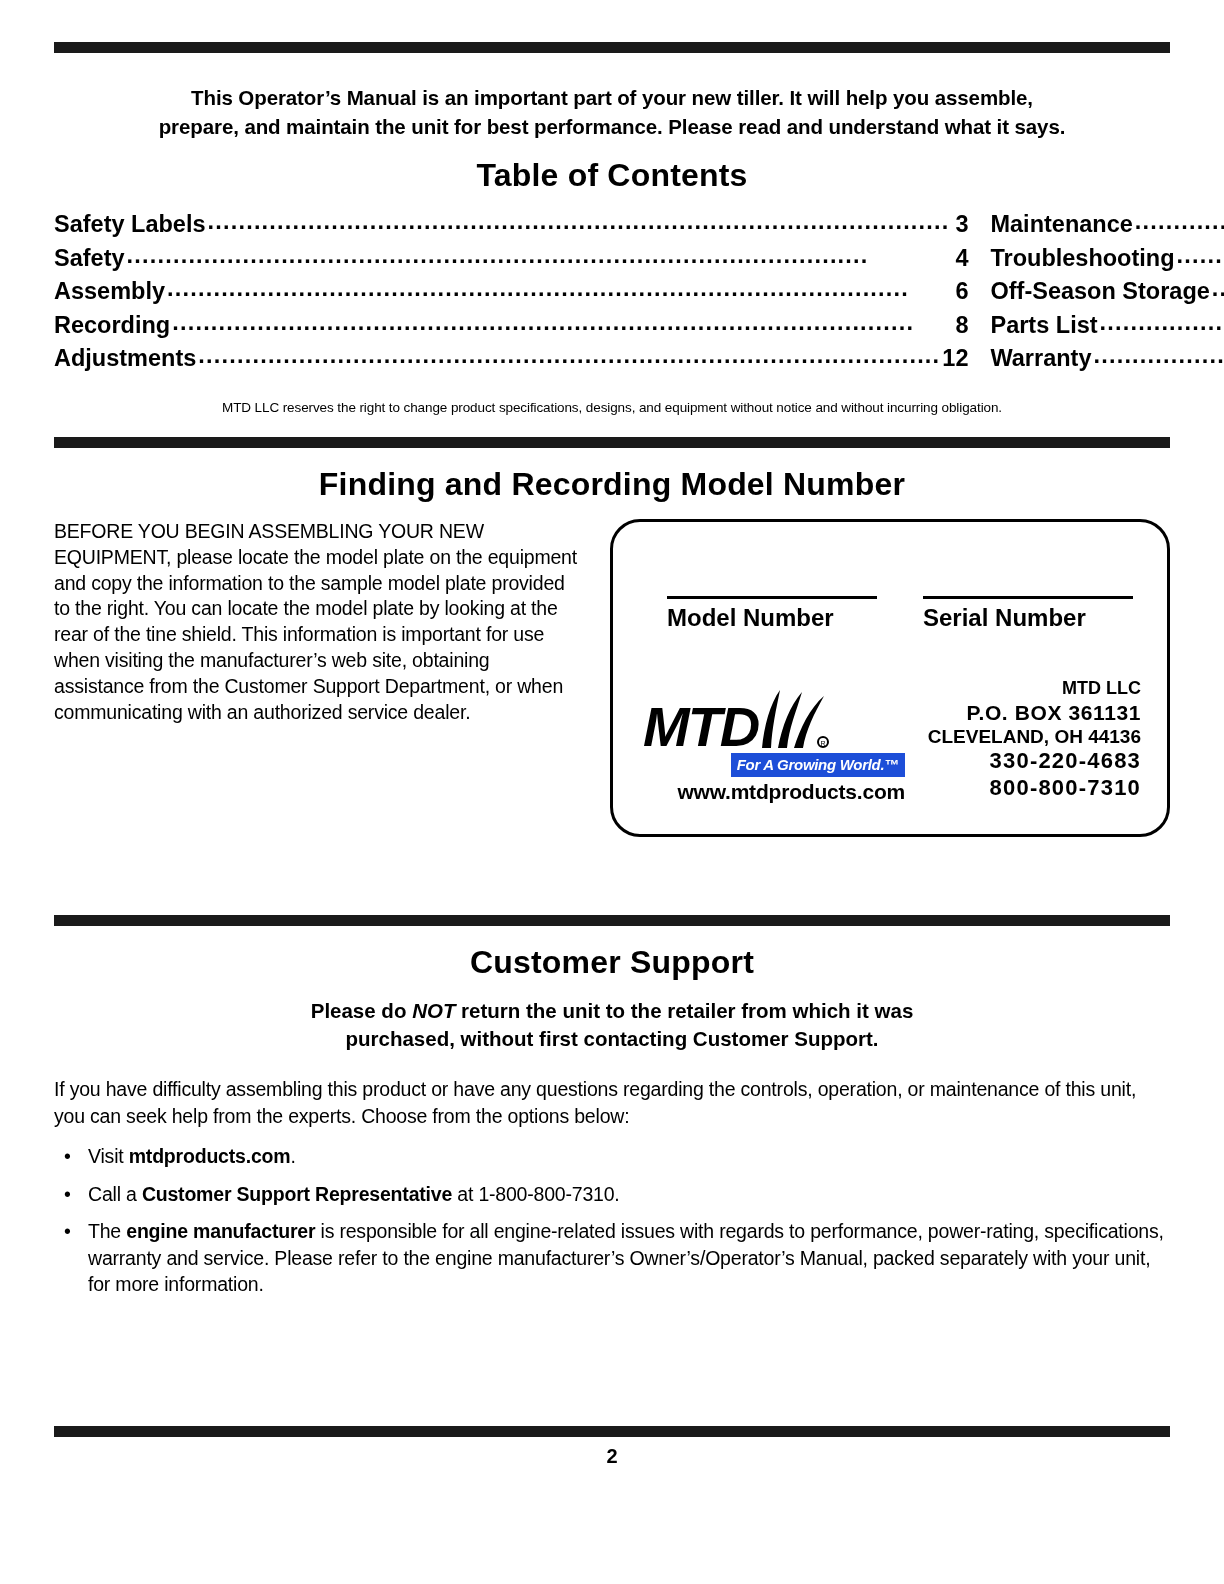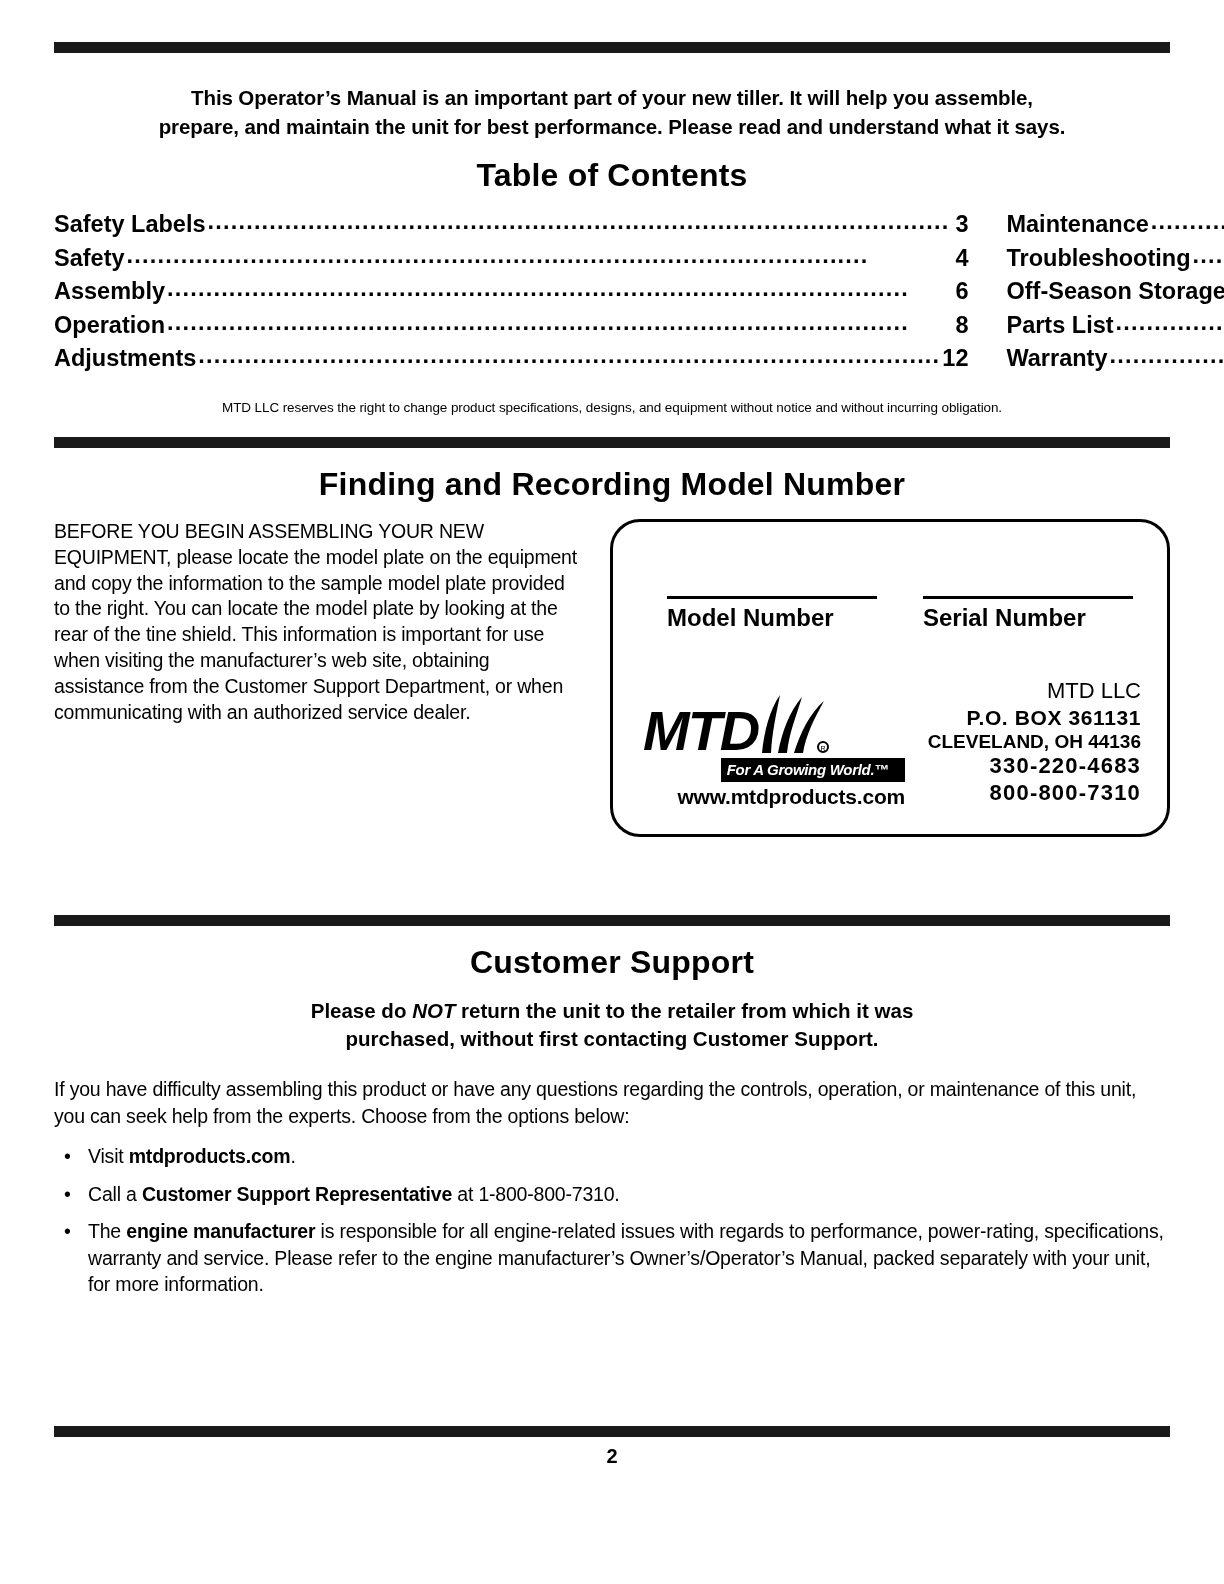--- a/index.html
+++ b/index.html
@@ -56,7 +56,7 @@
   .toc {
     display: flex;
     margin-top: 16px;
-    gap: 38px;
+    gap: 22px;
   }
   .toc-col {
     flex: 1;

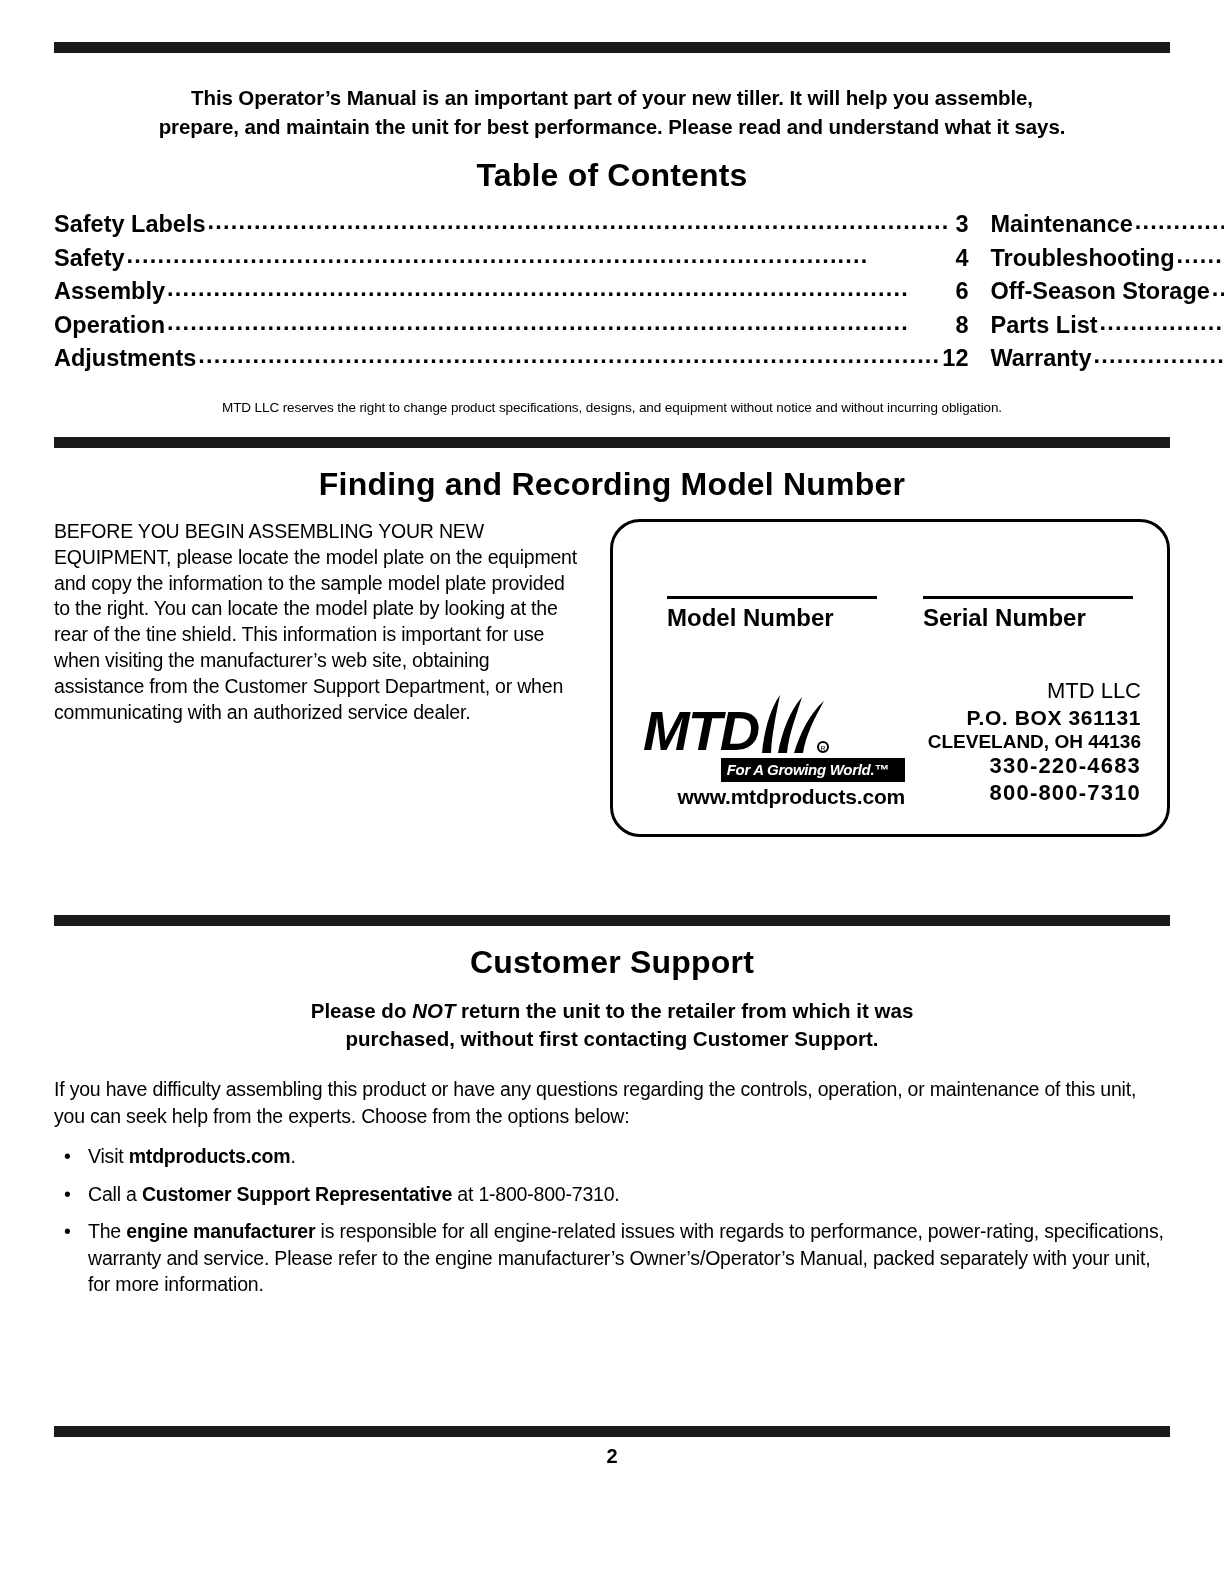--- a/index.html
+++ b/index.html
@@ -271,7 +271,7 @@
           <span class="toc-page">6</span>
         </div>
         <div class="toc-row">
-          <span class="toc-label">Operation</span>
+          <span class="toc-label">Recording</span>
           <span class="toc-dots"></span>
           <span class="toc-page">8</span>
         </div>

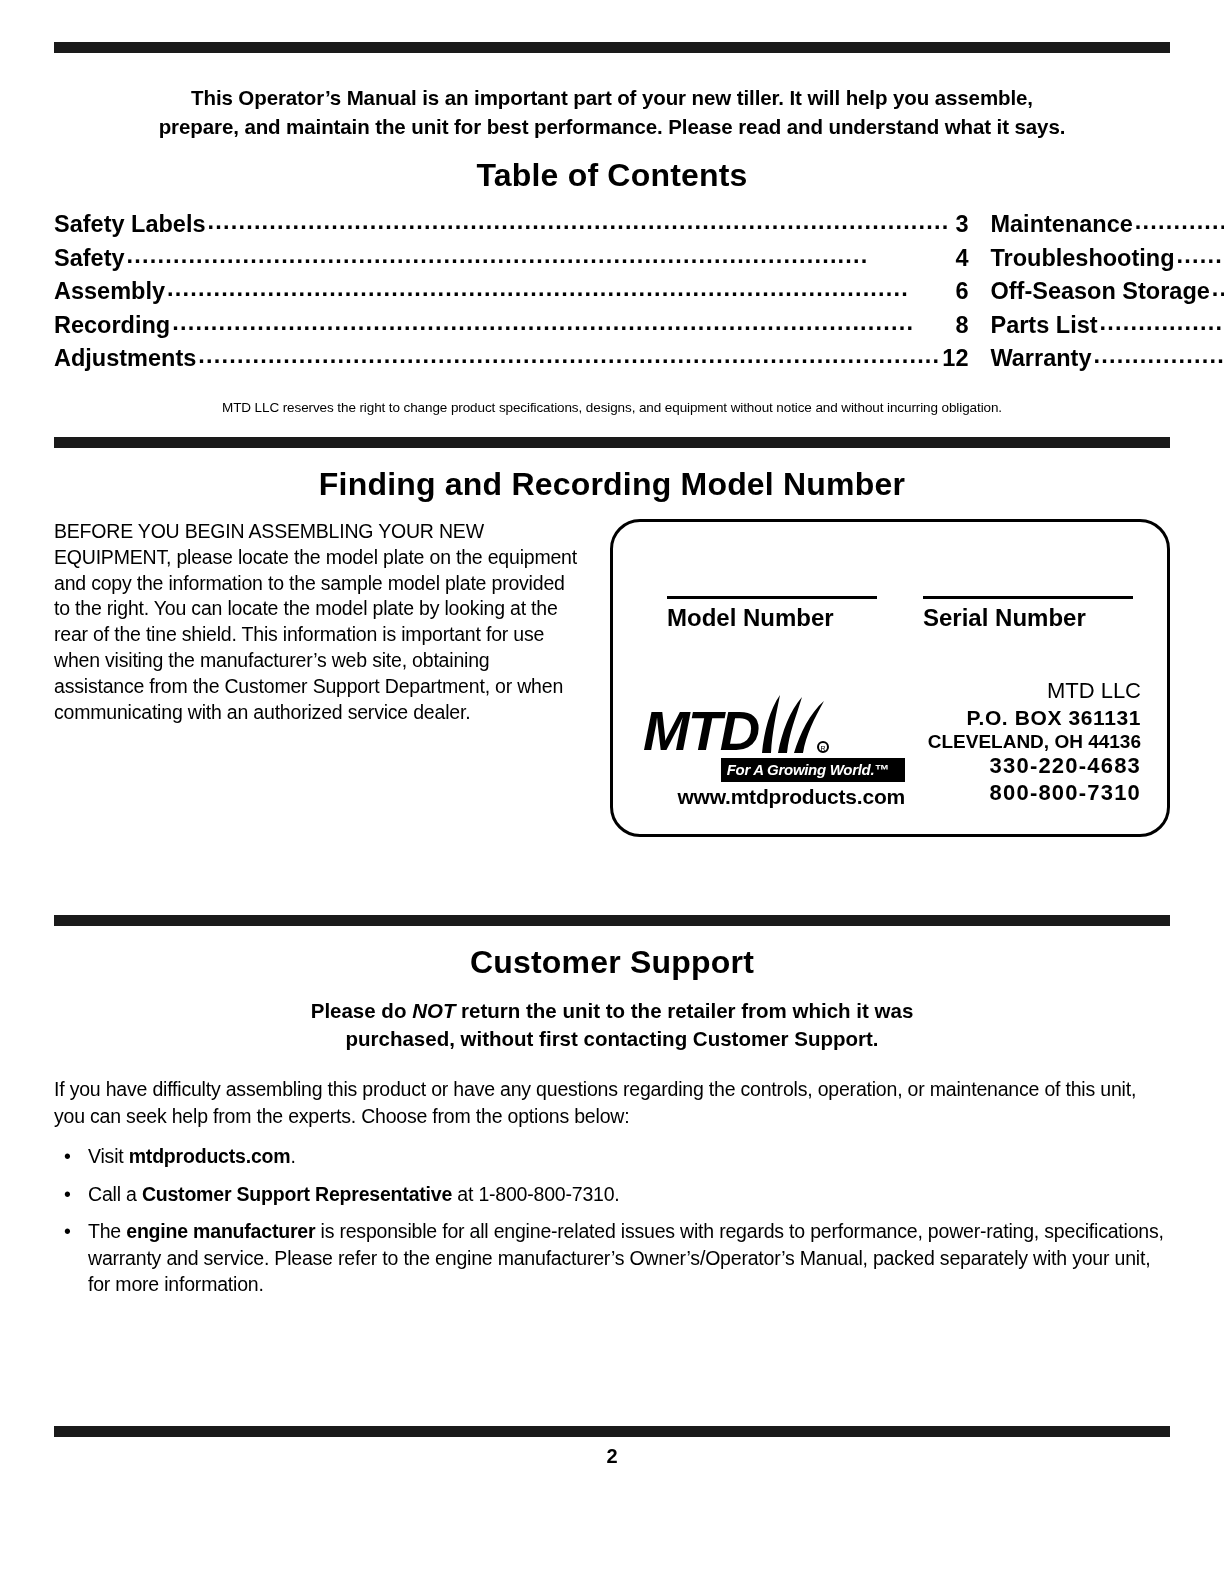--- a/index.html
+++ b/index.html
@@ -187,7 +187,7 @@
     line-height: 1.22;
     padding-bottom: 2px;
   }
-  .addr-block .b1 { font-weight: normal; font-size: 22px; }
+  .addr-block .b1 { font-weight: bold; font-size: 18px; }
   .addr-block .b2 { font-weight: bold; font-size: 21px; letter-spacing: 0.6px; }
   .addr-block .b3 { font-weight: bold; font-size: 19px; }
   .addr-phone {

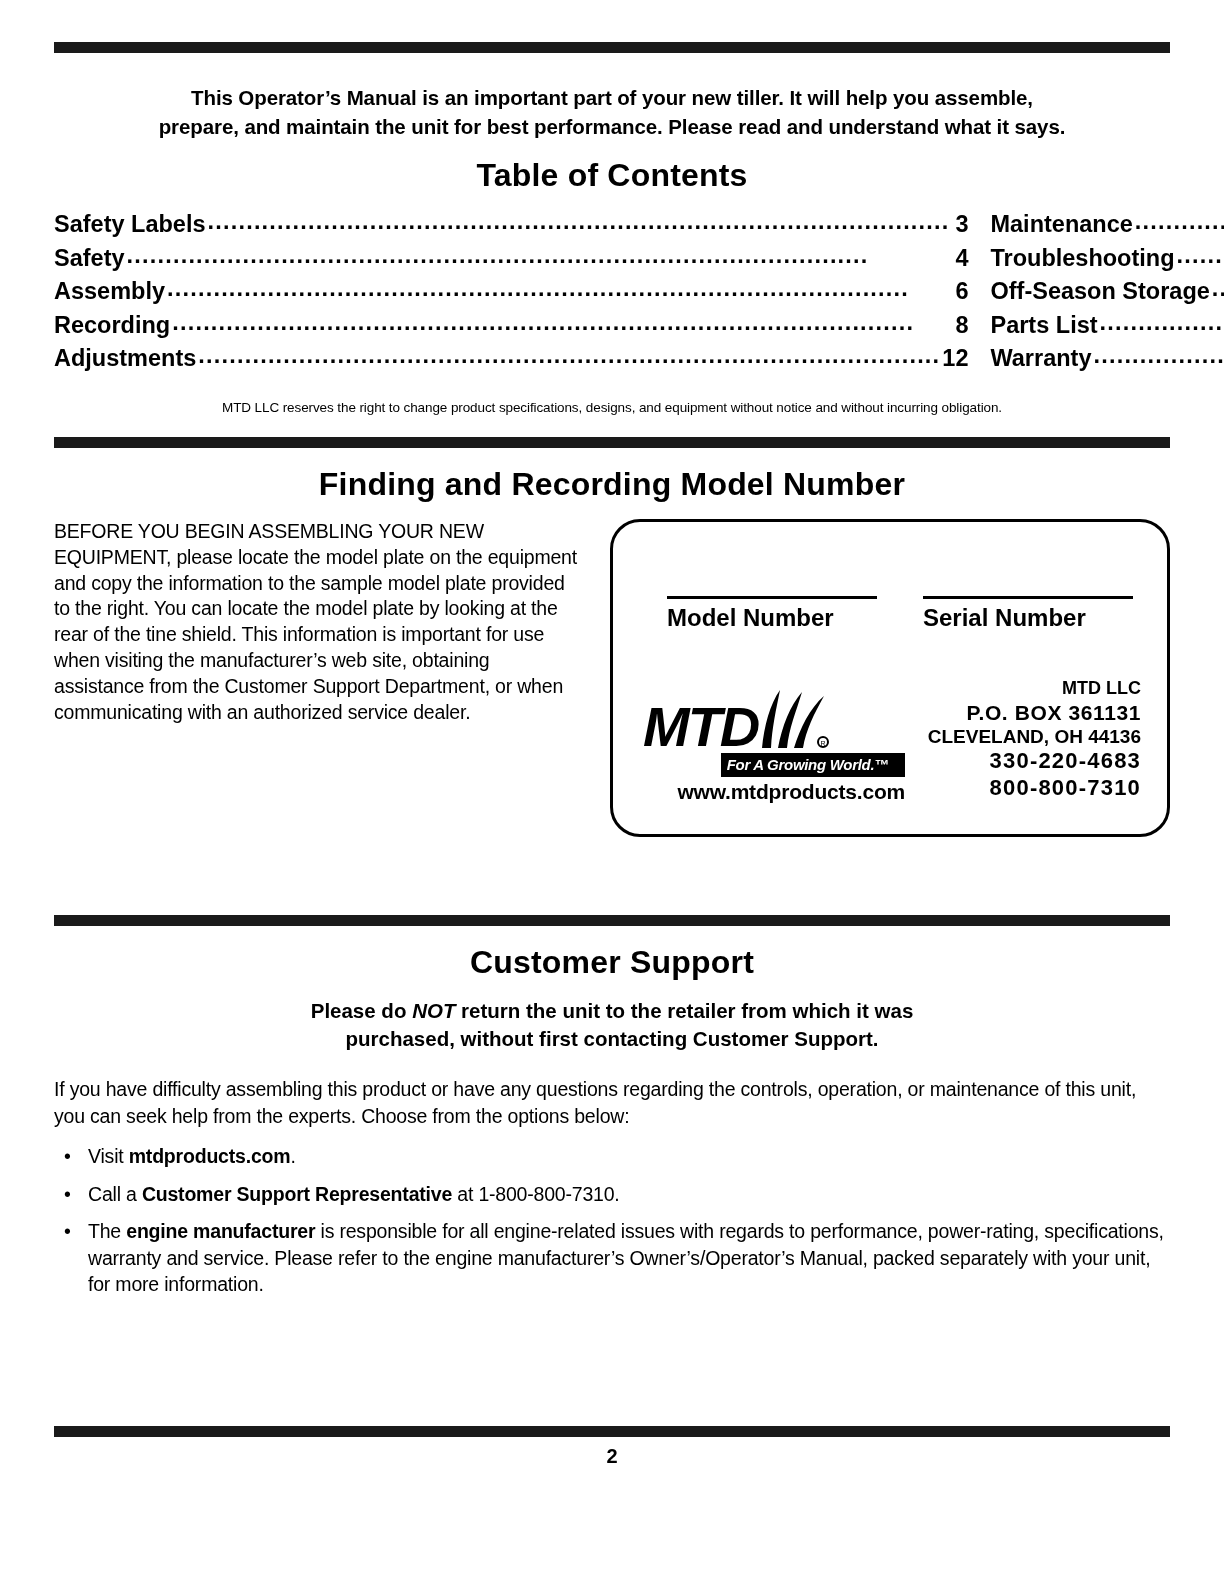--- a/index.html
+++ b/index.html
@@ -165,12 +165,12 @@
     line-height: 0.92;
   }
   .logo-tag {
-    background: #000000;
+    background: #1d4ed8;
     color: #fff;
     font-style: italic;
     font-weight: bold;
     font-size: 15px;
-    padding: 3px 16px 4px 6px;
+    padding: 3px 6px 4px 6px;
     display: inline-block;
     letter-spacing: -0.3px;
     margin-top: 1px;

